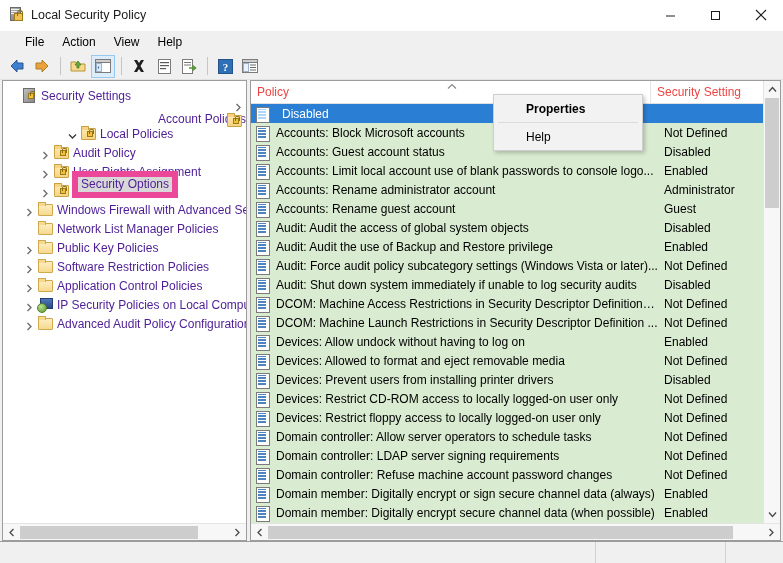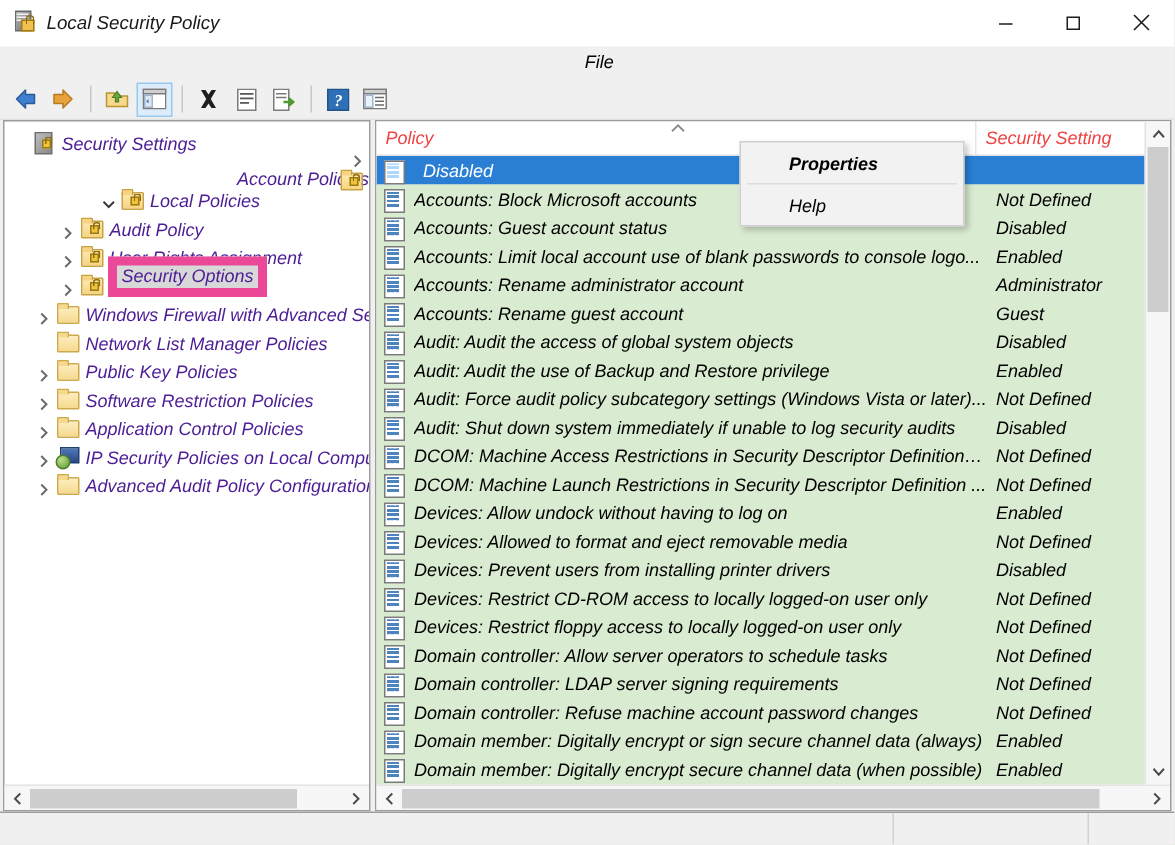--- a/index.html
+++ b/index.html
@@ -15,7 +15,6 @@
     background: #f0f0f0;
     display: flex; flex-direction: column;
     position: relative;
-    font-style: italic;
   }
 
   

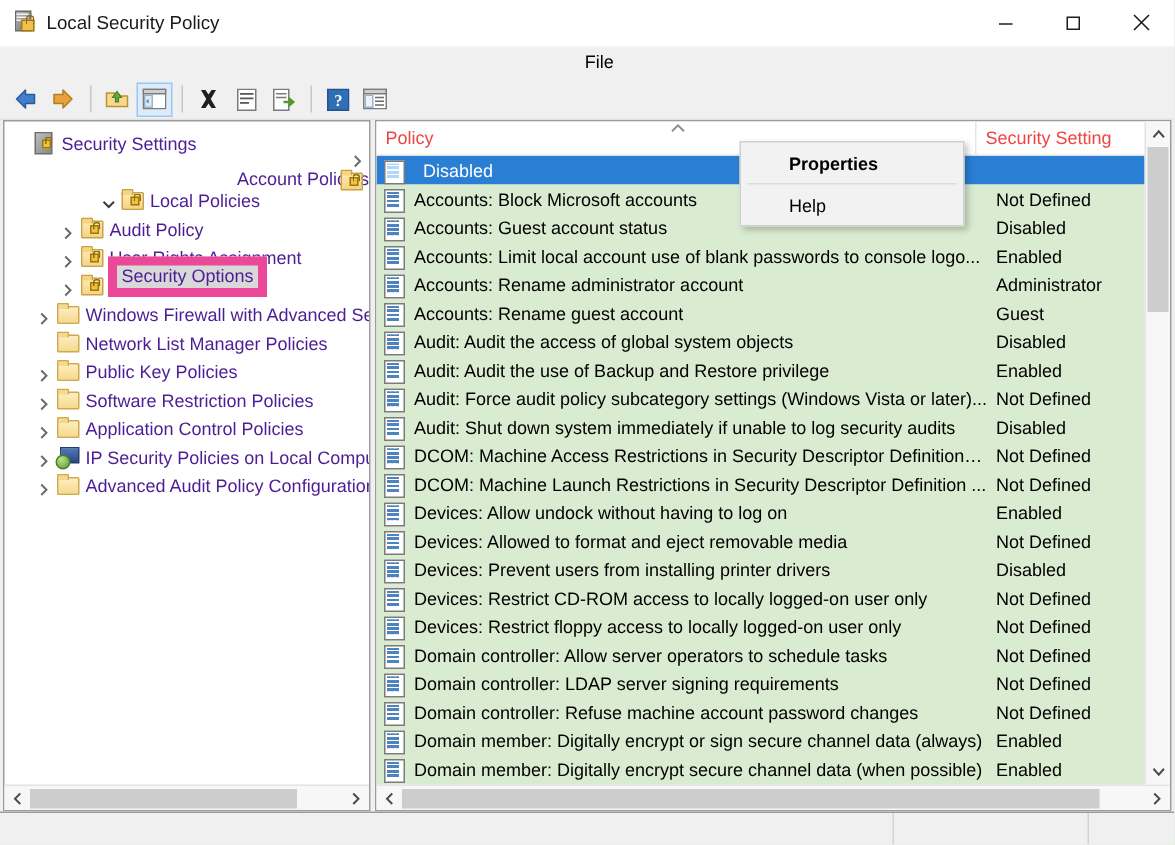--- a/index.html
+++ b/index.html
@@ -58,7 +58,7 @@
   
   .menubar {
     height: 22px; min-height: 22px; display: flex; align-items: center;
-    background: #f0f0f0; padding-left: 16px; flex-direction: column;
+    background: #f0f0f0; padding-left: 16px;
   }
   .menu-item {
     padding: 3px 9px 4px 9px; font-size: 12px; color: #000;

